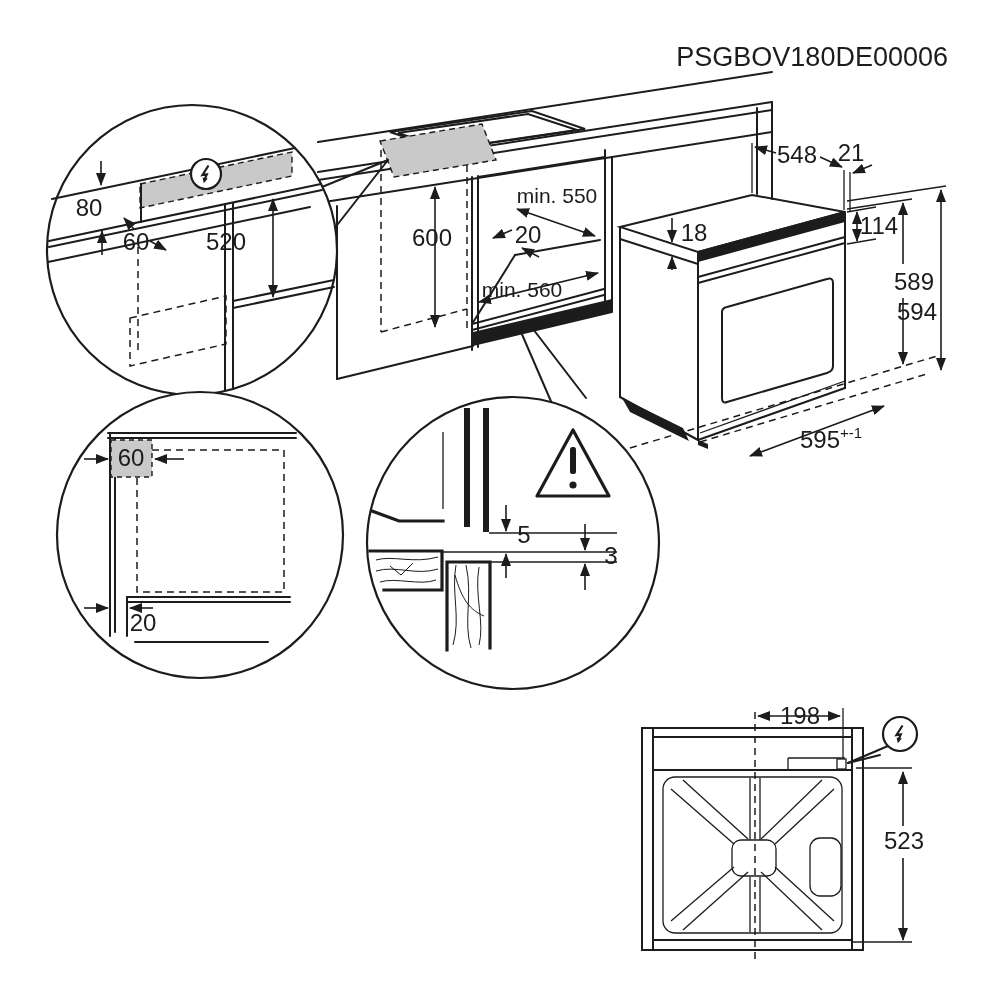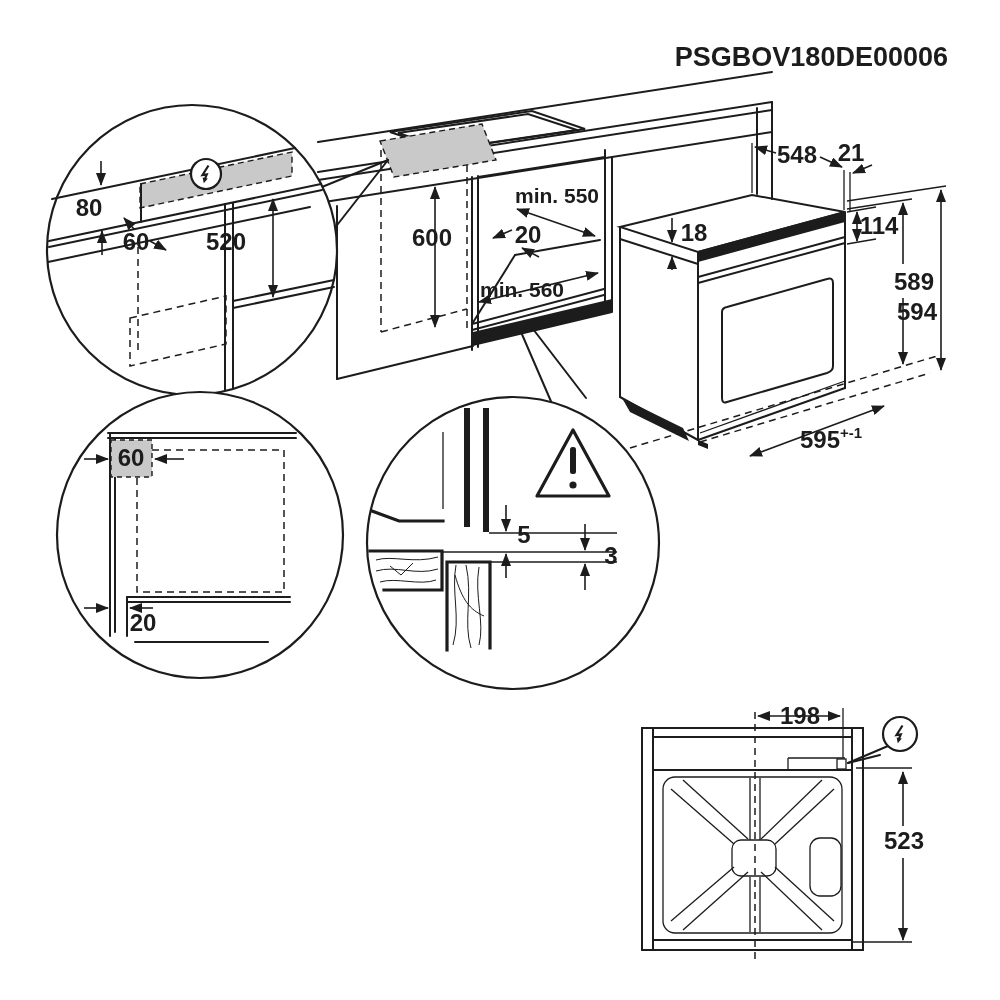--- a/index.html
+++ b/index.html
@@ -4,7 +4,7 @@
 <style>
   html,body{margin:0;padding:0;background:#fff;}
   .page{width:1000px;height:1000px;position:relative;background:#fff;overflow:hidden;
-        font-family:"Liberation Sans", sans-serif;font-weight:bold;}
+        font-family:"Liberation Sans", sans-serif;}
   svg{display:block;}
   svg text{fill:#1c1c1c;font-family:"Liberation Sans", sans-serif;}
   .ln  {stroke:#1c1c1c;stroke-width:2;fill:none;stroke-linecap:round;}

